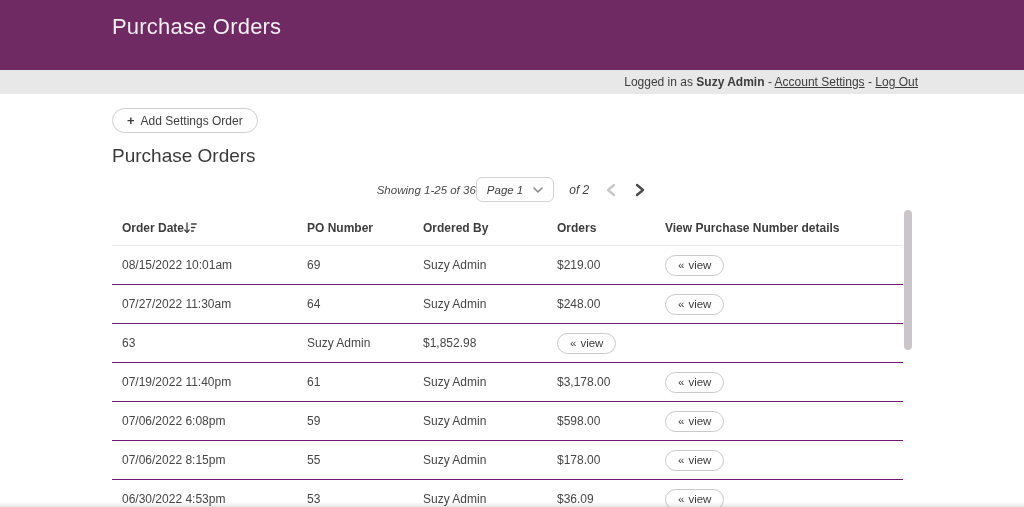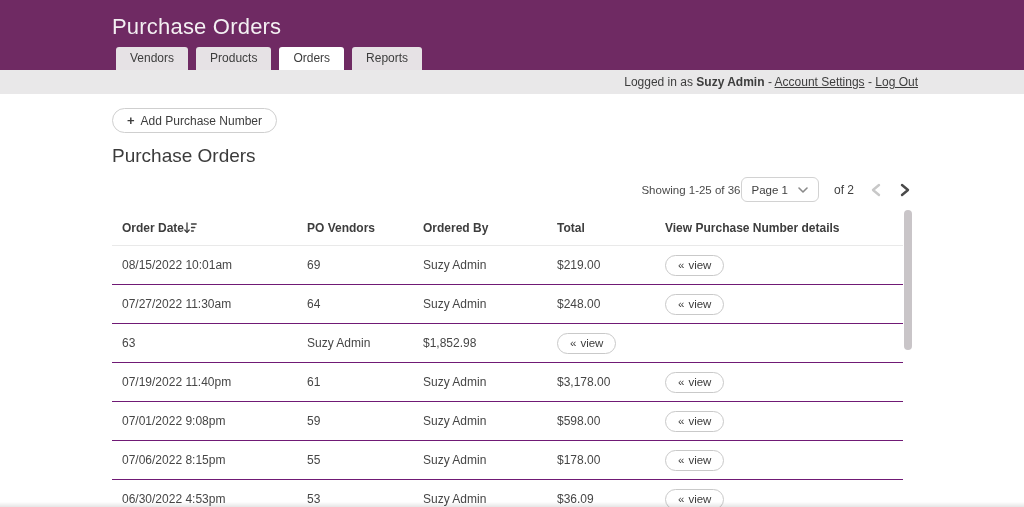--- a/index.html
+++ b/index.html
@@ -164,12 +164,6 @@
   <div class="container">
     <div class="banner-title">Purchase Orders</div>
   </div>
-  <div class="tabs">
-      <div class="tab">Vendors</div>
-      <div class="tab">Products</div>
-      <div class="tab active">Orders</div>
-      <div class="tab">Reports</div>
-    </div>
 </div>
 
 <div class="user-bar">

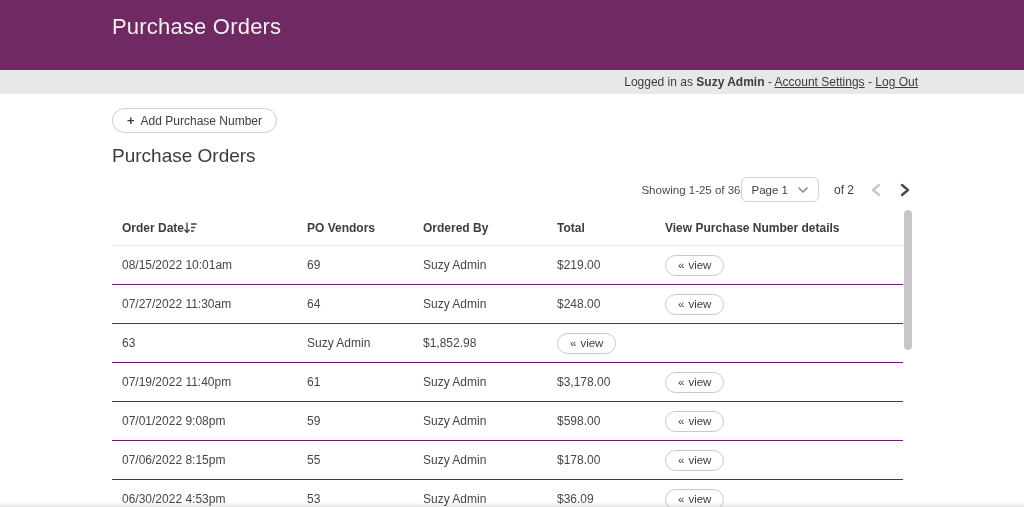--- a/index.html
+++ b/index.html
@@ -181,7 +181,7 @@
 
   <button class="pill-btn">
     <span class="plus-glyph">+</span>
-    <span>Add Purchase Number</span>
+    <span>Add Settings Order</span>
   </button>
 
   <h1 class="page-heading">Purchase Orders</h1>

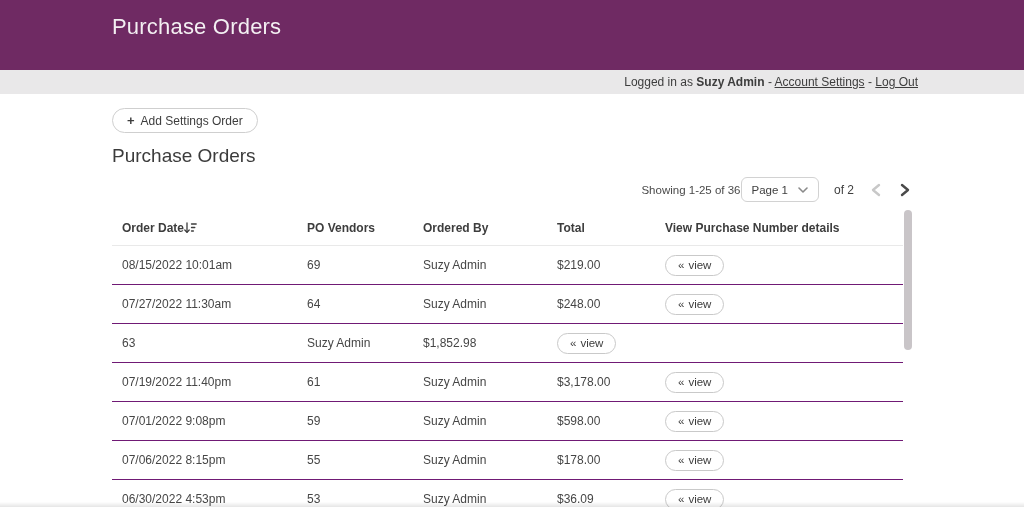--- a/index.html
+++ b/index.html
@@ -86,7 +86,8 @@
     margin-top: 10px;
     display: flex;
     align-items: center;
-    justify-content: flex-end;
+    justify-content: center;
+    font-style: italic;
   }
   .showing-text { font-size: 11.5px; color: #4a4a4a; }
   .pagination { display: flex; align-items: center; gap: 15px; }

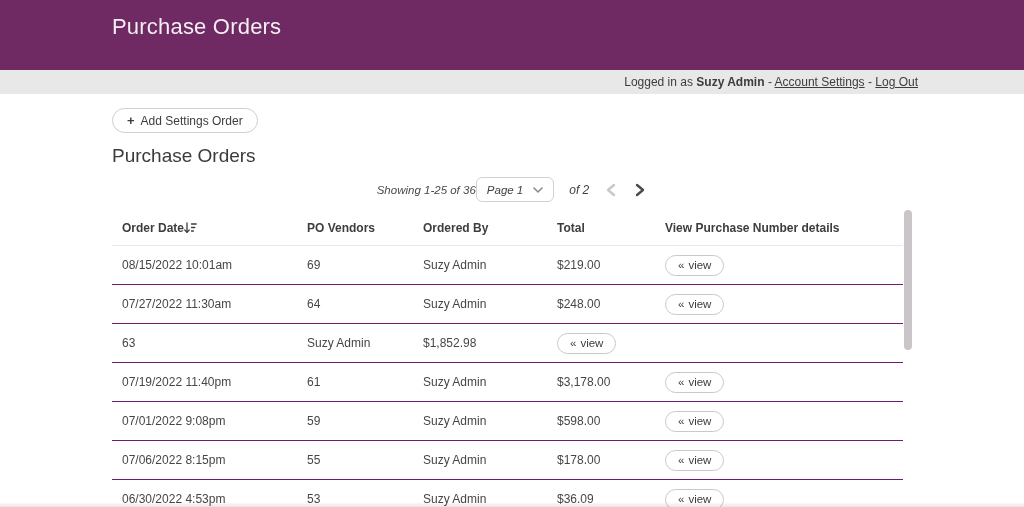--- a/index.html
+++ b/index.html
@@ -230,7 +230,7 @@
             </svg>
           </span>
         </div>
-        <div class="th">PO Vendors</div>
+        <div class="th">PO Number</div>
         <div class="th">Ordered By</div>
         <div class="th">Total</div>
         <div class="th">View Purchase Number details</div>

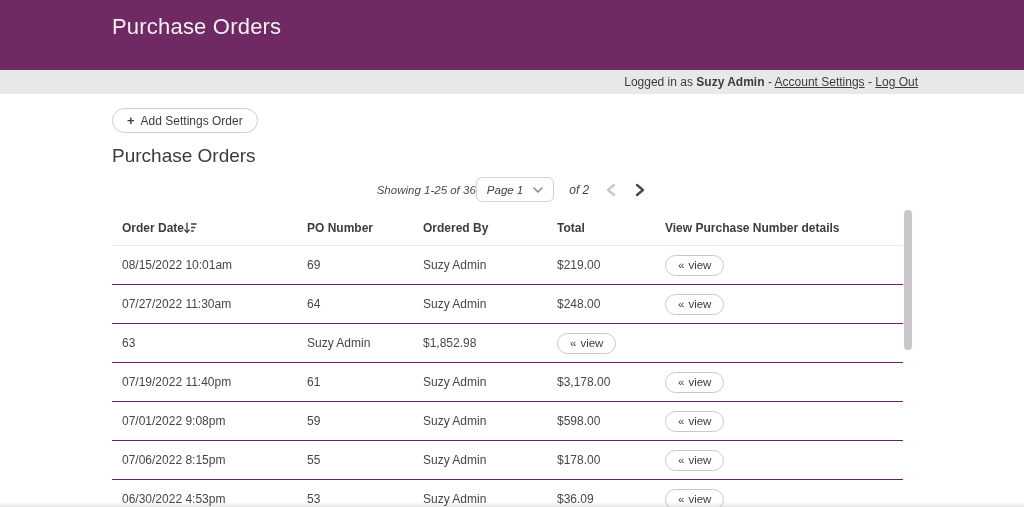--- a/index.html
+++ b/index.html
@@ -232,7 +232,7 @@
         </div>
         <div class="th">PO Number</div>
         <div class="th">Ordered By</div>
-        <div class="th">Total</div>
+        <div class="th">Orders</div>
         <div class="th">View Purchase Number details</div>
       </div>
       <div>

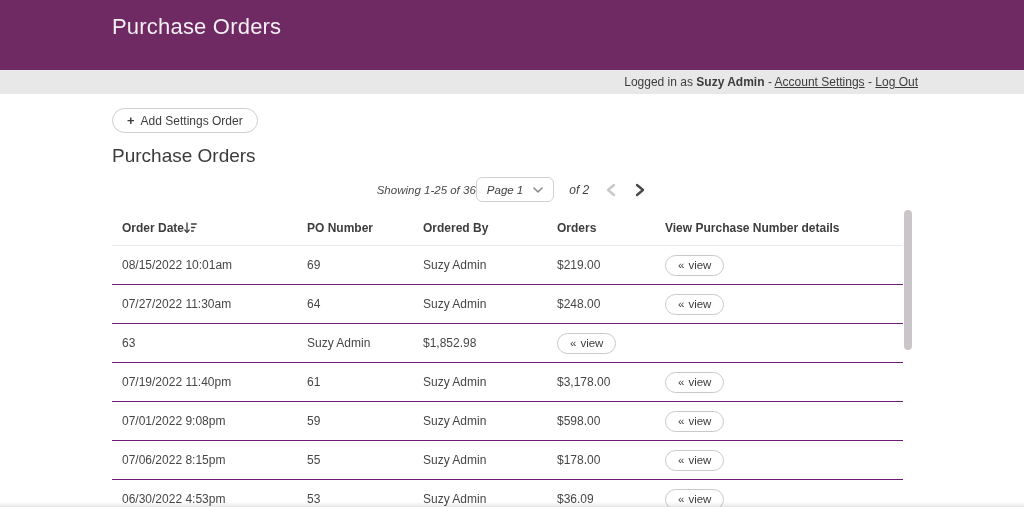--- a/index.html
+++ b/index.html
@@ -276,7 +276,7 @@
               </button></div>
           </div>
           <div class="trow">
-            <div class="tcell">07/01/2022 9:08pm</div>
+            <div class="tcell">07/06/2022 6:08pm</div>
             <div class="tcell">59</div>
             <div class="tcell">Suzy Admin</div>
             <div class="tcell">$598.00</div>

